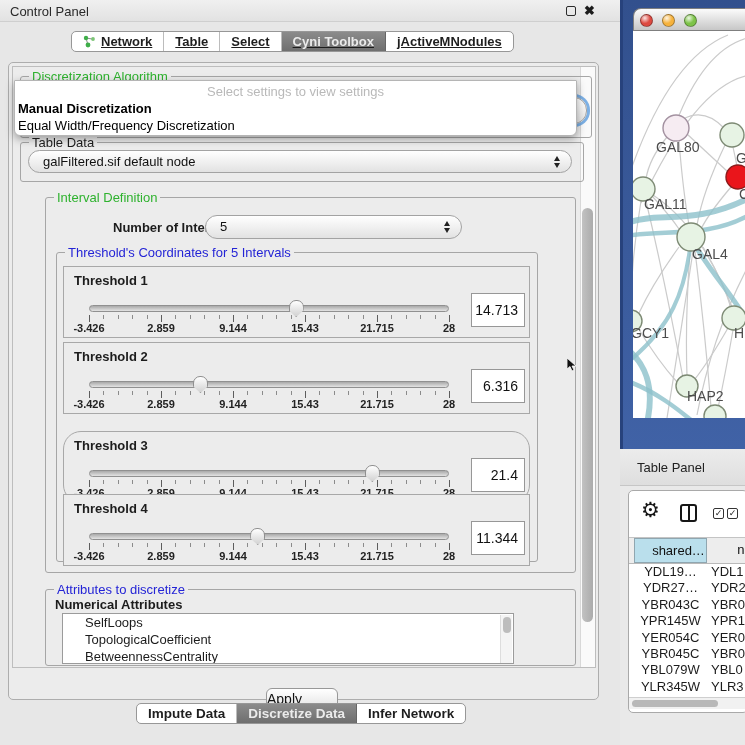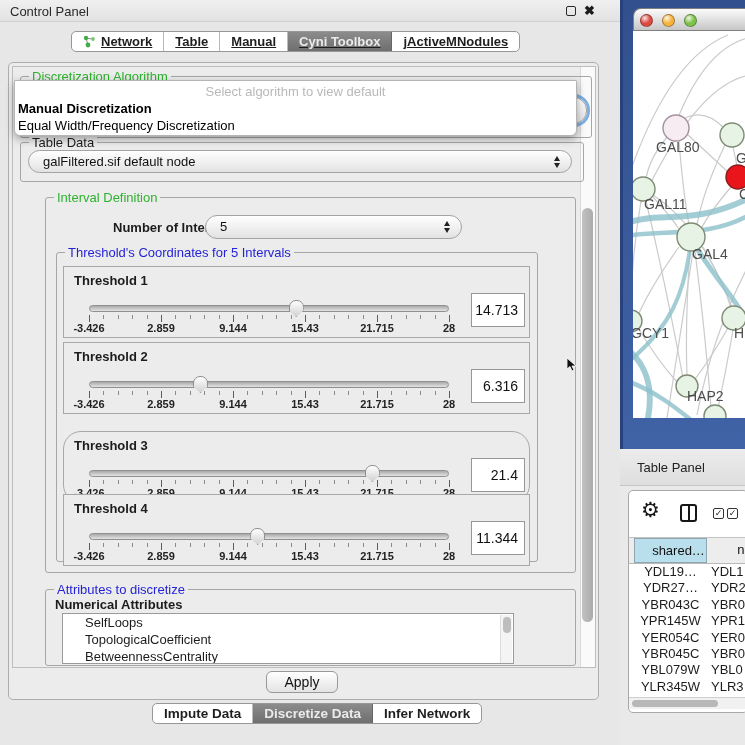--- a/index.html
+++ b/index.html
@@ -151,7 +151,7 @@
           <span>Table</span>
         </div>
       <div class="s">
-          <span>Manual</span>
+          <span>Select</span>
         </div>
       <div class="s sel">
           <span>Cyni Toolbox</span>

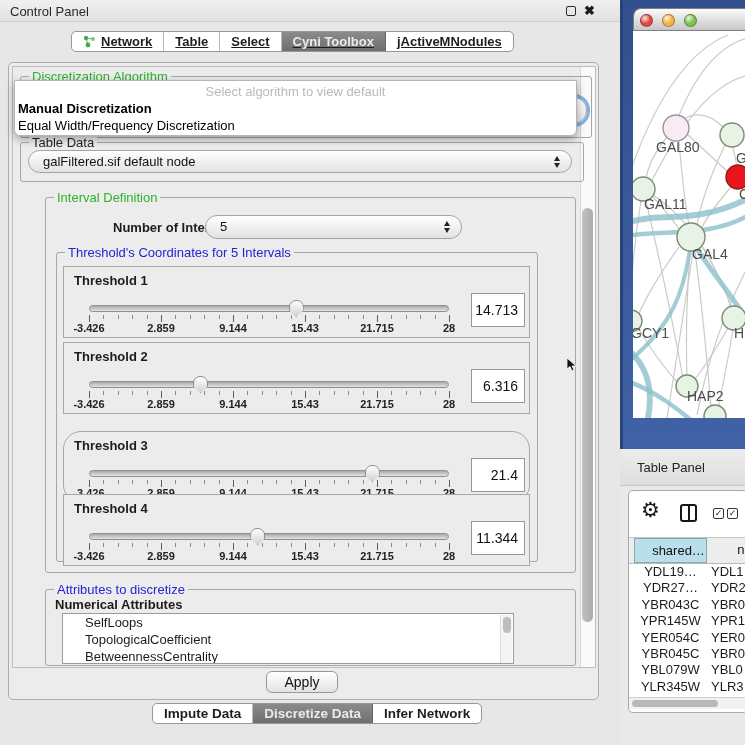--- a/index.html
+++ b/index.html
@@ -177,7 +177,7 @@
     </div>
 
     <div class="popup">
-      <div class="hint">Select algorithm to view default</div>
+      <div class="hint">Select settings to view settings</div>
       <div class="opt1">Manual Discretization</div>
       <div class="opt2">Equal Width/Frequency Discretization</div>
     </div>

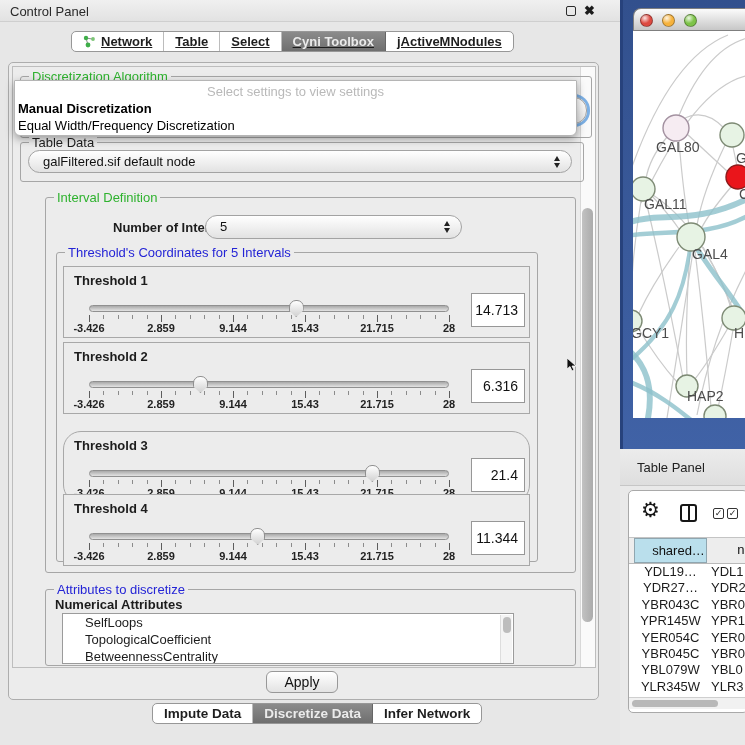--- a/index.html
+++ b/index.html
@@ -78,7 +78,7 @@
   .attr-vsb b{position:absolute; left:2px; top:2px; width:8px; height:16px; background:#bdbdbd; border-radius:4px;}
 
   .btn{position:absolute; background:linear-gradient(#ffffff,#e3e3e3); border:1px solid #989898; border-radius:6px;
-    font-size:14px; text-align:center; color:#111;}
+    font-size:14px; color:#111;margin-top:17px;}
   .apply{left:266px; top:671px; width:72px; height:22px; line-height:20px;}
 
   .bottom-tabs{left:152px; top:703px;}

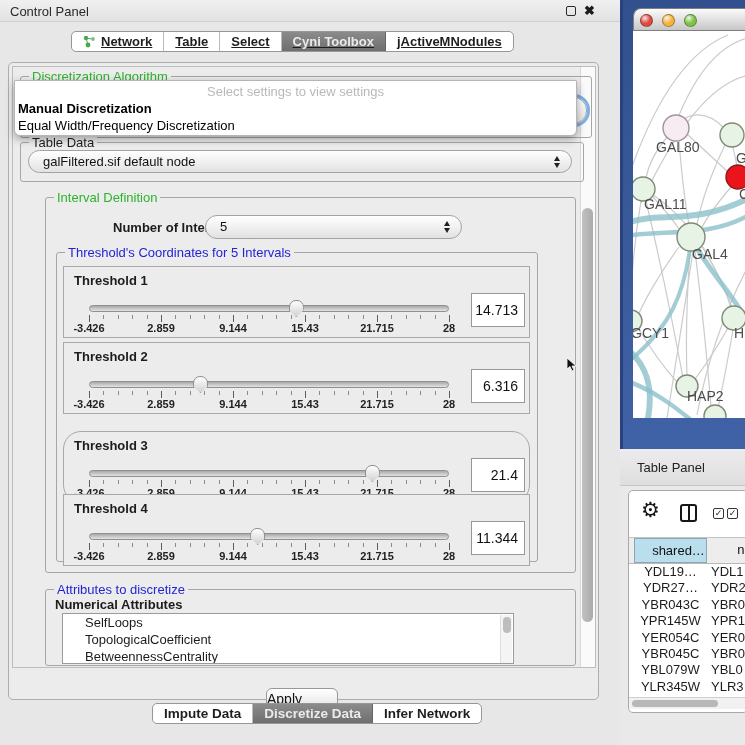--- a/index.html
+++ b/index.html
@@ -81,7 +81,7 @@
     font-size:14px; color:#111;margin-top:17px;}
   .apply{left:266px; top:671px; width:72px; height:22px; line-height:20px;}
 
-  .bottom-tabs{left:152px; top:703px;}
+  .bottom-tabs{left:136px; top:703px;}
   .bottom-tabs .s{font-size:13.5px;}
 
   

